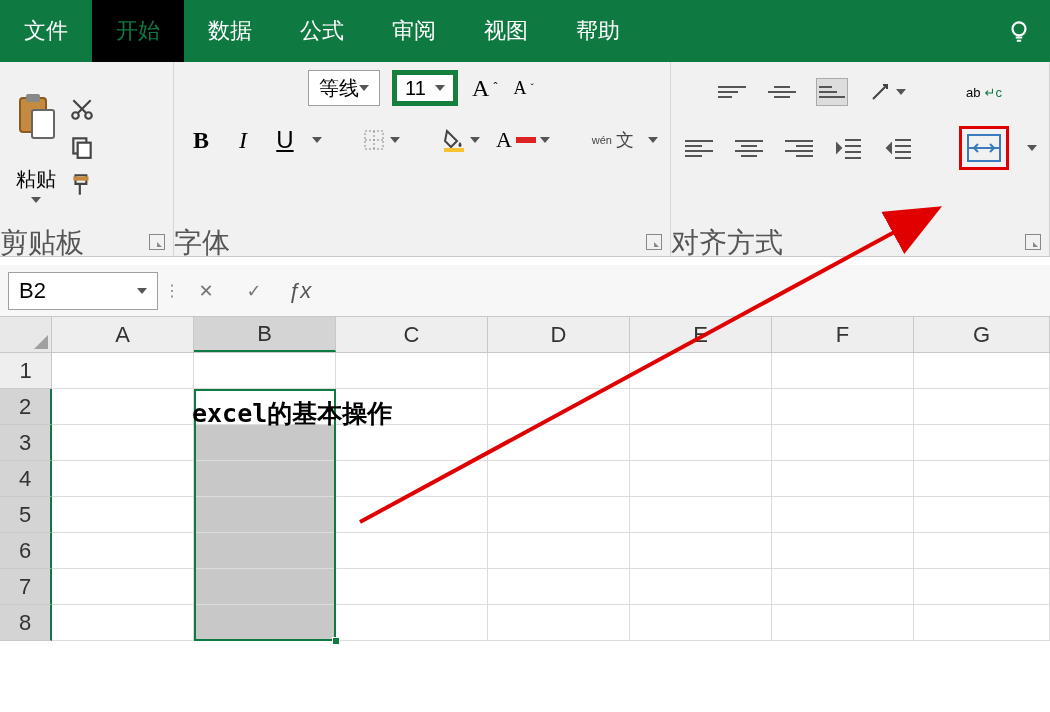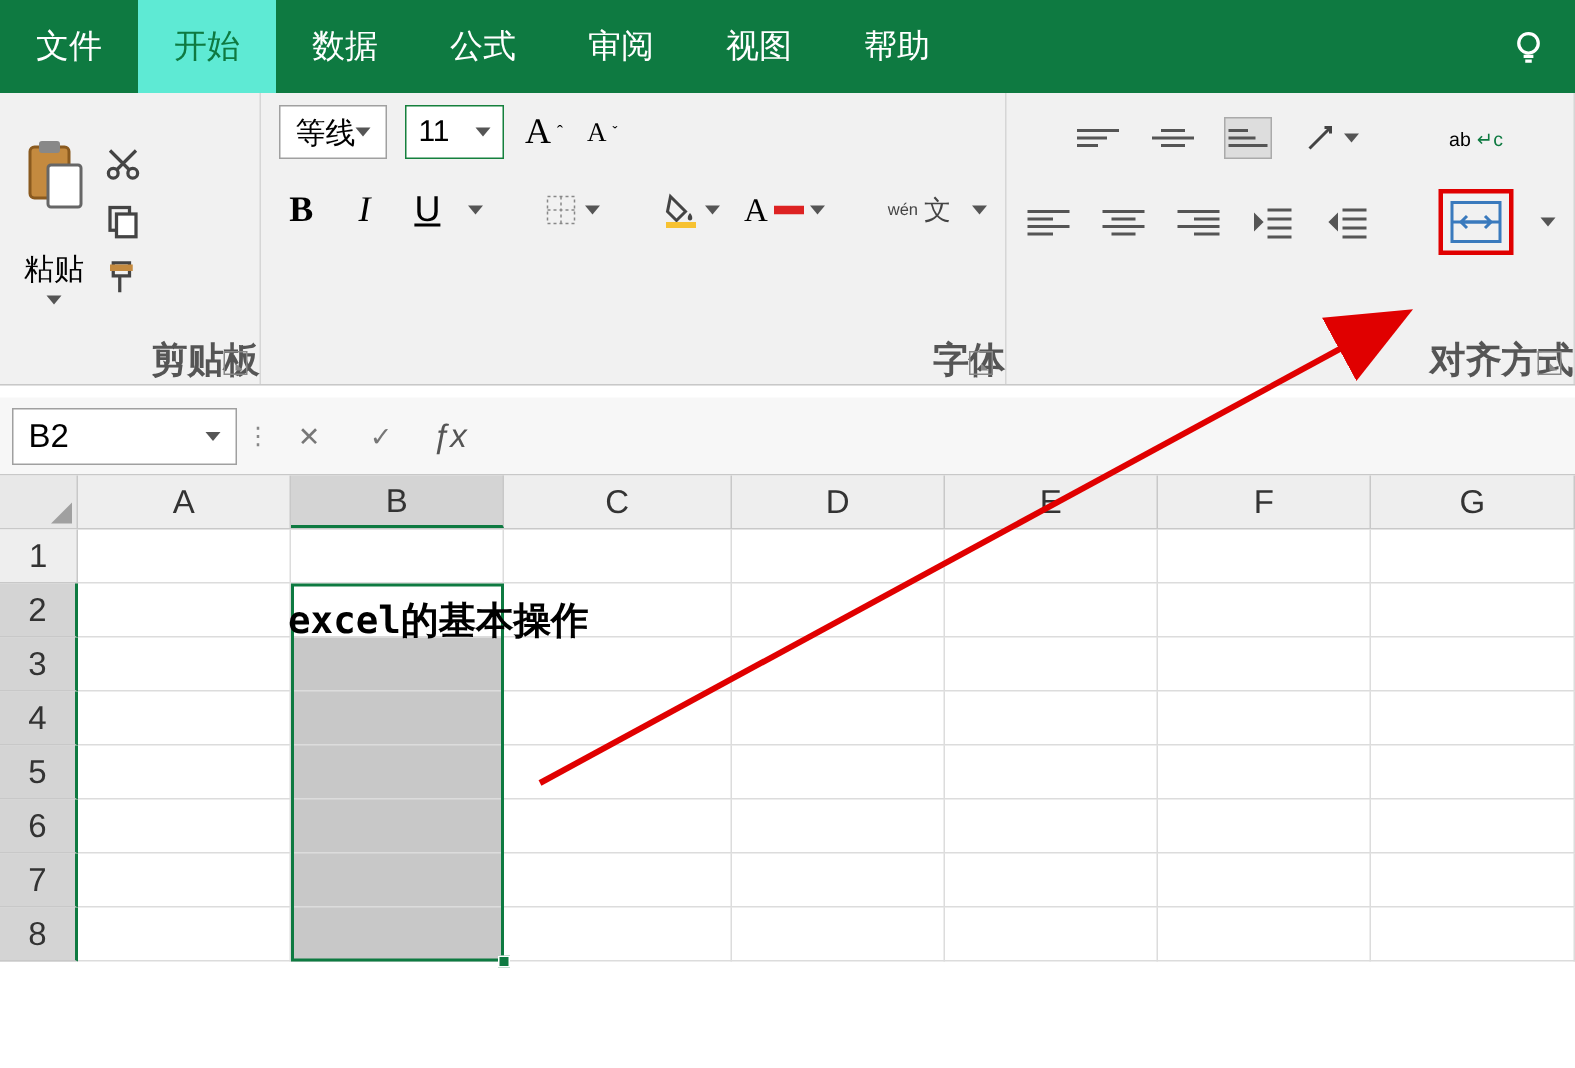--- a/index.html
+++ b/index.html
@@ -9,7 +9,7 @@
 
 .tabs { height: 62px; background: #0e7a41; display: flex; align-items: stretch; color: #fff; }
 .tab { padding: 0 24px; display: flex; align-items: center; font-size: 22px; cursor: pointer; }
-.tab.active { background: #5eead4; color: #0e7a41; }
+.tab.active { background: #000000; color: #0e7a41; }
 .bulb { margin-left: auto; padding: 0 18px; display: flex; align-items: center; }
 .bulb svg { stroke: #fff; }
 

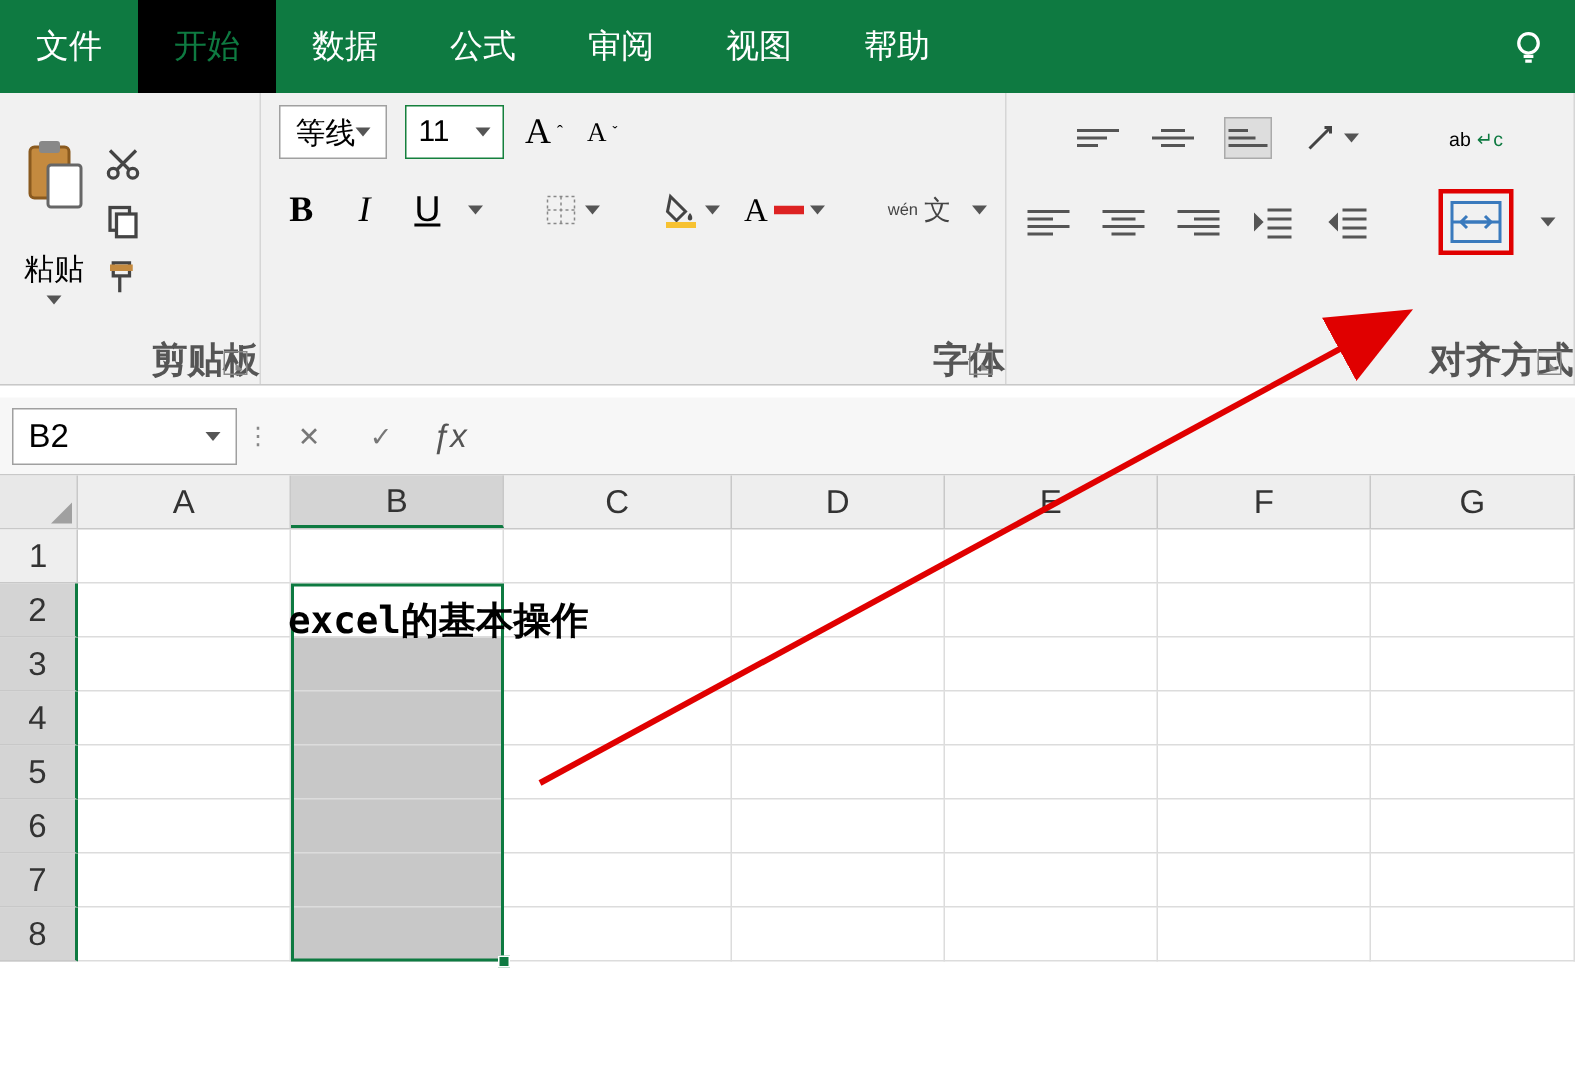--- a/index.html
+++ b/index.html
@@ -30,7 +30,7 @@
 
 
 .font-g { width: 500px; }
-.font-body { flex-direction: column; align-items: flex-start; gap: 18px; }
+.font-body { flex-direction: column; align-items: center; gap: 18px; }
 .font-row { display: flex; align-items: center; gap: 12px; }
 .font-name { flex: 1; height: 36px; border: 1px solid #a0a0a0; background: #fff; display: flex; align-items: center; padding: 0 10px; font-size: 20px; cursor: pointer; }
 .font-name .dd { margin-left: auto; }

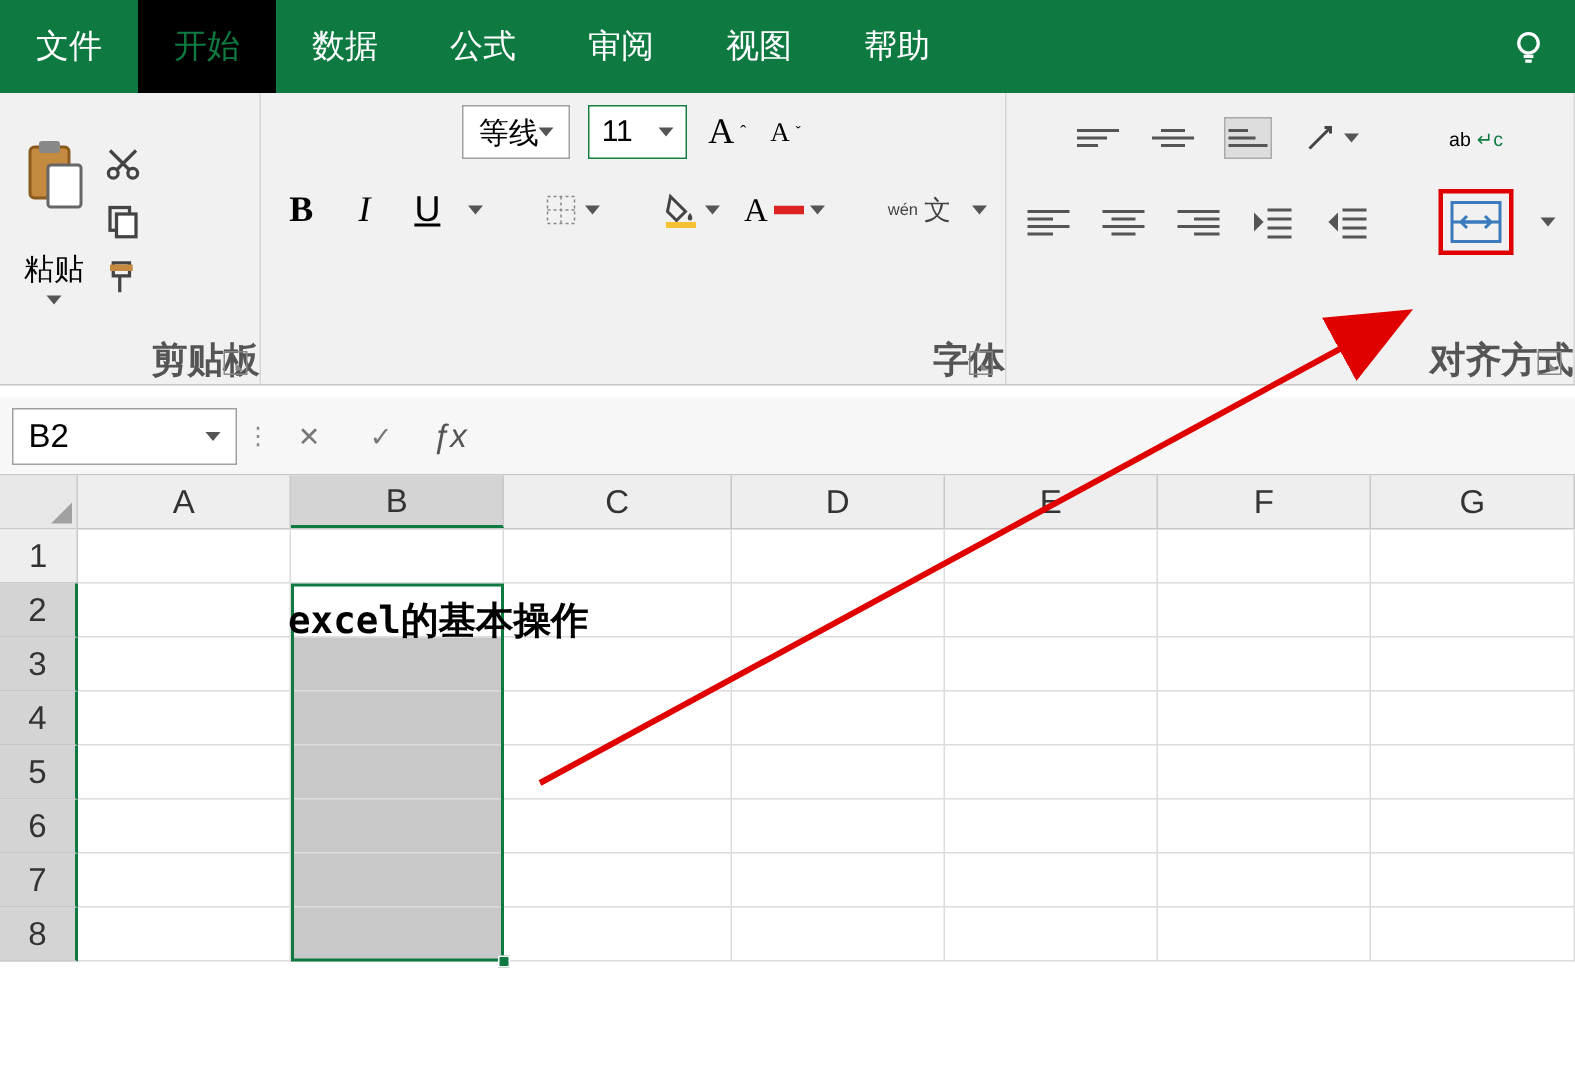--- a/index.html
+++ b/index.html
@@ -34,7 +34,7 @@
 .font-row { display: flex; align-items: center; gap: 12px; }
 .font-name { flex: 1; height: 36px; border: 1px solid #a0a0a0; background: #fff; display: flex; align-items: center; padding: 0 10px; font-size: 20px; cursor: pointer; }
 .font-name .dd { margin-left: auto; }
-.font-size { width: 66px; height: 36px; border: 1px solid #15803d; background: #fff; display: flex; align-items: center; padding: 0 8px; font-size: 20px; cursor: pointer; }
+.font-size { width: 66px; height: 36px; border: 5px solid #15803d; background: #fff; display: flex; align-items: center; padding: 0 8px; font-size: 20px; cursor: pointer; }
 .font-size .dd { margin-left: auto; }
 .biu { width: 30px; height: 32px; display: flex; align-items: center; justify-content: center; font-family: "Times New Roman", serif; font-size: 24px; cursor: pointer; }
 .dd { width: 10px; height: 6px; }

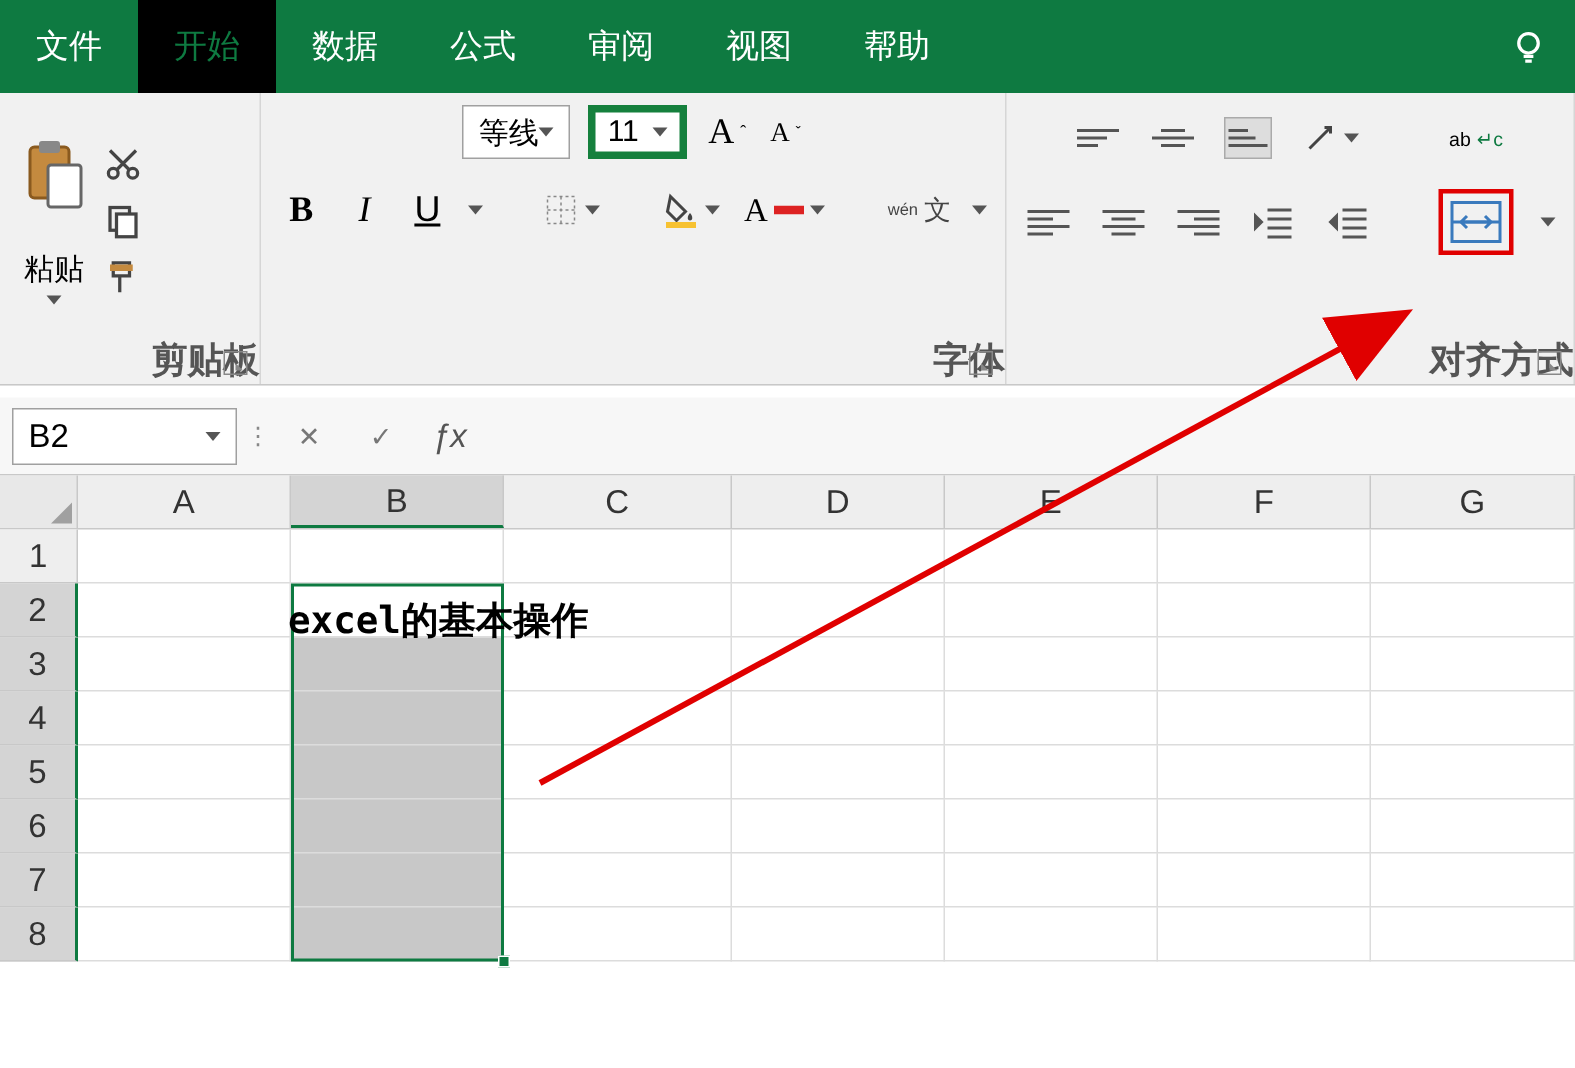--- a/index.html
+++ b/index.html
@@ -17,7 +17,7 @@
 .ribbon { background: #f1f1f1; border-bottom: 1px solid #c8c8c8; display: flex; height: 195px; }
 .rgroup { border-right: 1px solid #d6d6d6; display: flex; flex-direction: column; position: relative; }
 .rgroup-body { flex: 1; display: flex; align-items: center; padding: 8px 12px 0 12px; }
-.rgroup-label { height: 32px; font-size: 24px; color: #555; text-align: right; position: relative; font-weight: bold; }
+.rgroup-label { height: 32px; font-size: 28px; color: #555; text-align: left; position: relative; }
 .launcher { position: absolute; right: 8px; bottom: 6px; width: 16px; height: 16px; border: 1px solid #888; cursor: pointer; }
 .launcher::after { content: ""; position: absolute; right: 2px; bottom: 2px; width: 0; height: 0; border-left: 5px solid #888; border-top: 5px solid transparent; }
 

